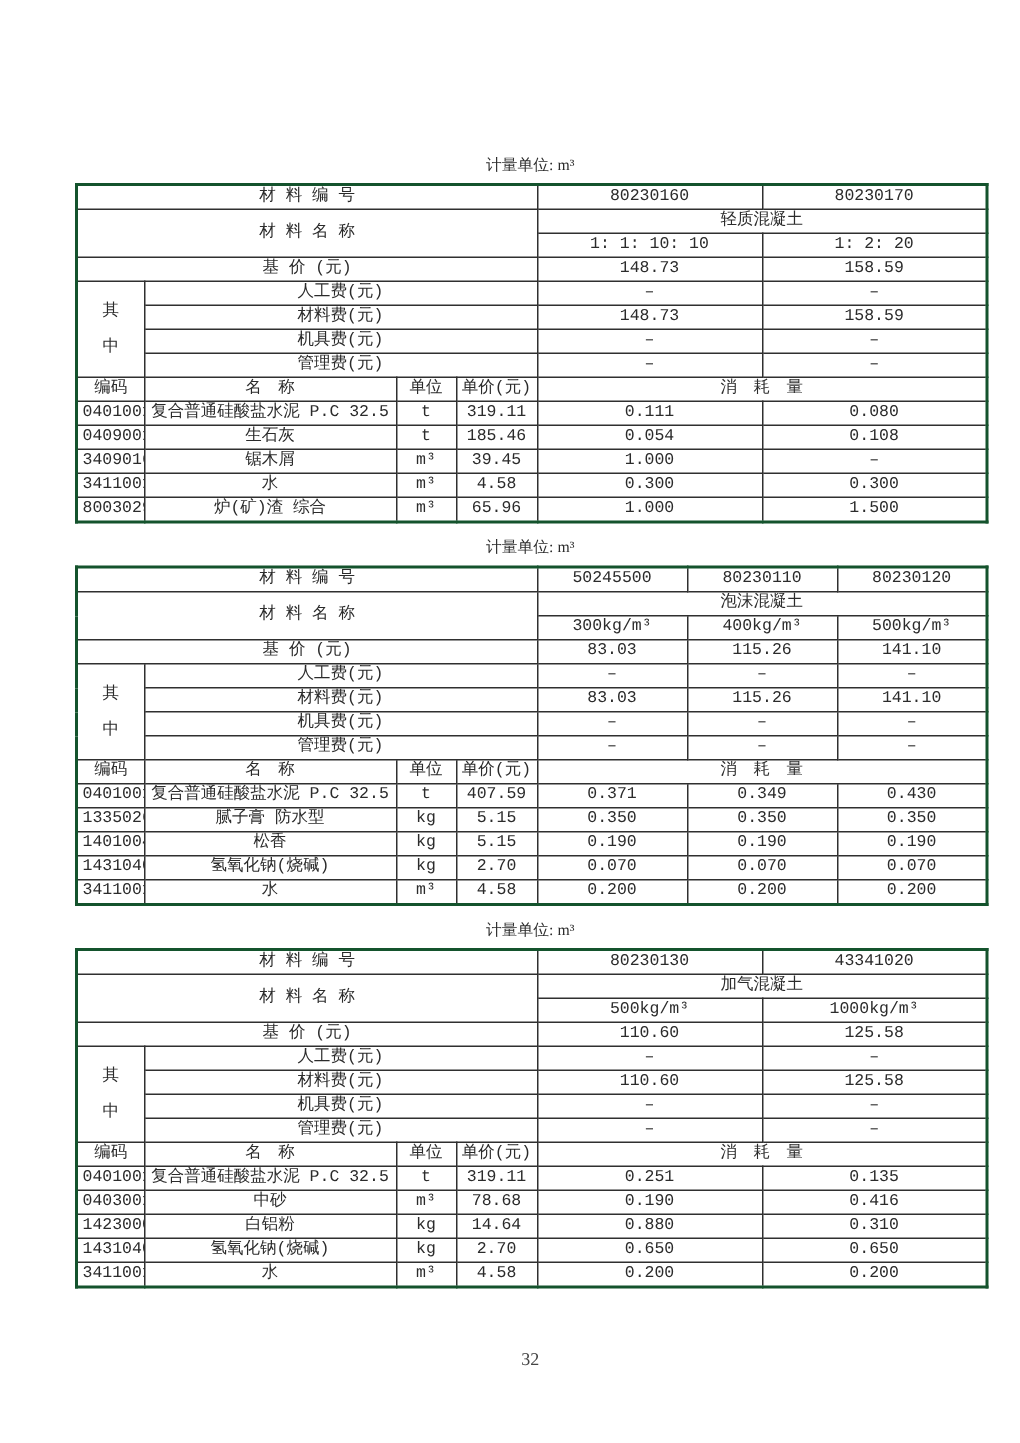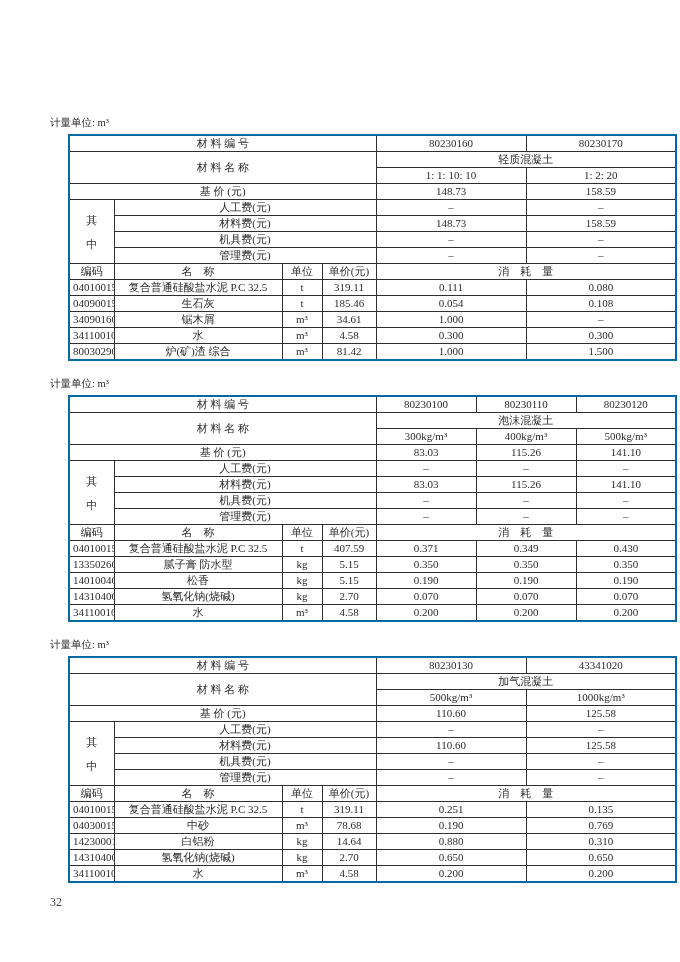--- a/index.html
+++ b/index.html
@@ -9,7 +9,7 @@
   }
   .content{padding-top:100px;padding-left:50px;width:607px;}
   .unit-note{
-    text-align:left;font-size:10.5px;line-height:13px;margin:16px 0 5px 0;
+    text-align:center;font-size:10.5px;line-height:13px;margin:4px 0 5px 0;
     color:#2b2b2b;
   }
   table.price{

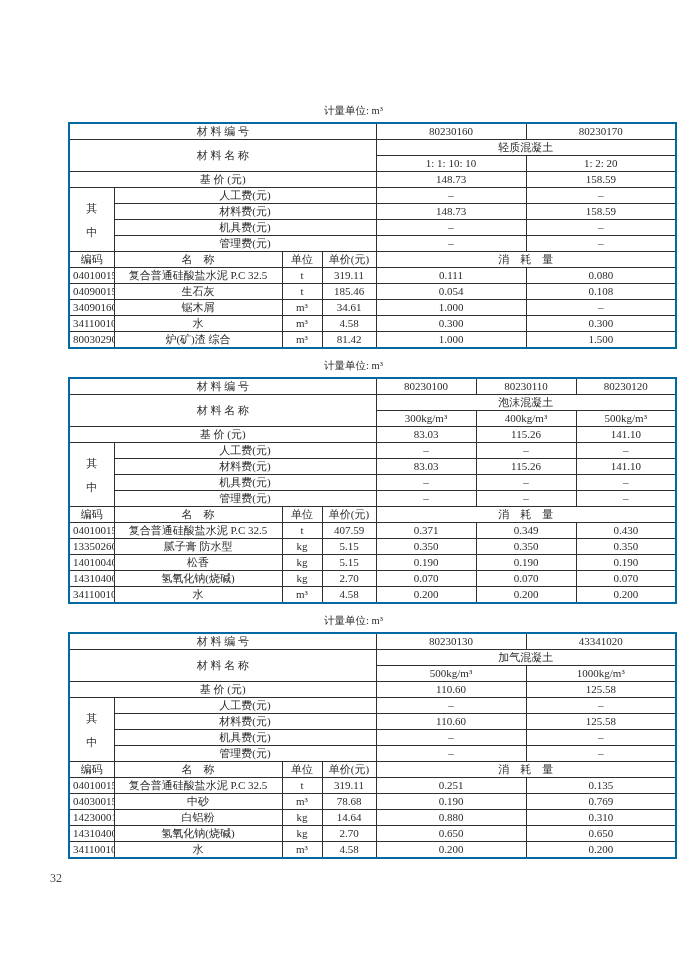--- a/index.html
+++ b/index.html
@@ -14,7 +14,7 @@
   }
   table.price{
     border-collapse:collapse;table-layout:fixed;width:607px;
-    border:2px solid #0369a1;margin:0 0 10px 18px;font-size:11px;color:#2b2b2b;
+    border:2px solid #14532d;margin:0 0 10px 0;font-size:11px;color:#2b2b2b;font-family:Liberation Mono, monospace;
   }
   table.price td{
     border:1px solid #2f2f2f;height:15px;line-height:15px;padding:0 3px;

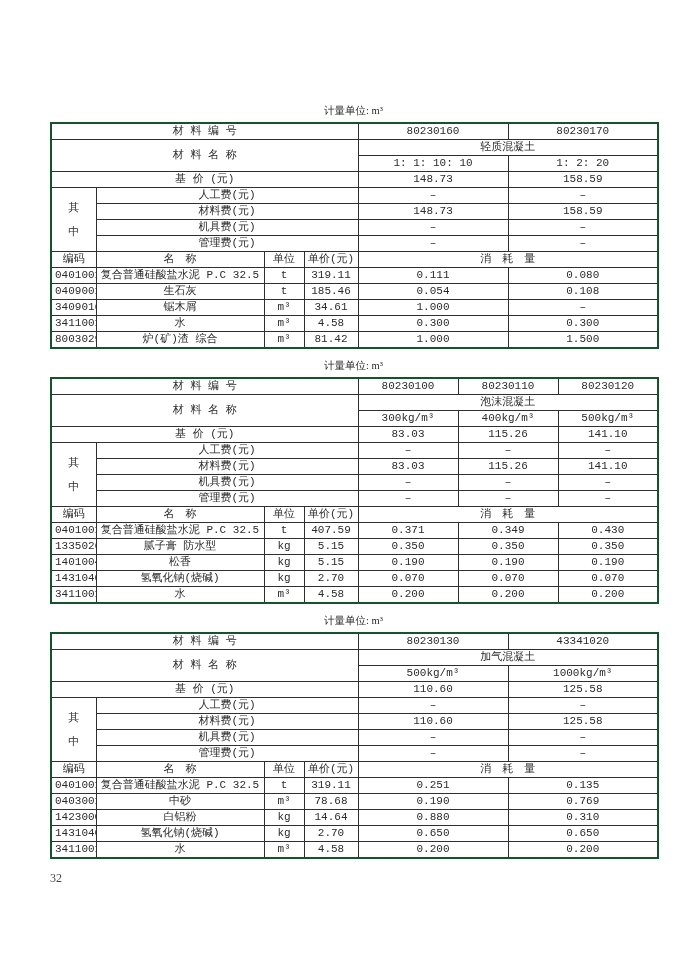--- a/index.html
+++ b/index.html
@@ -114,7 +114,7 @@
       <td>34090160</td>
       <td class="name-data">锯木屑</td>
       <td>m³</td>
-      <td>34.61</td>
+      <td>39.45</td>
       <td>1.000</td>
       <td>–</td>
     </tr>

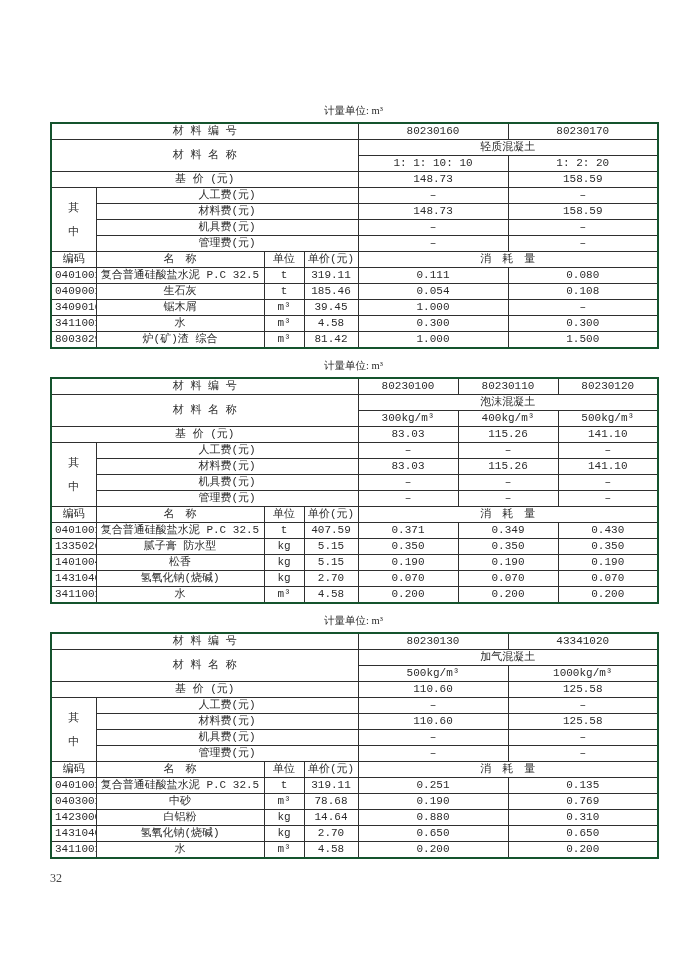--- a/index.html
+++ b/index.html
@@ -130,7 +130,7 @@
       <td>80030290</td>
       <td class="name-data">炉(矿)渣 综合</td>
       <td>m³</td>
-      <td>81.42</td>
+      <td>65.96</td>
       <td>1.000</td>
       <td>1.500</td>
     </tr>

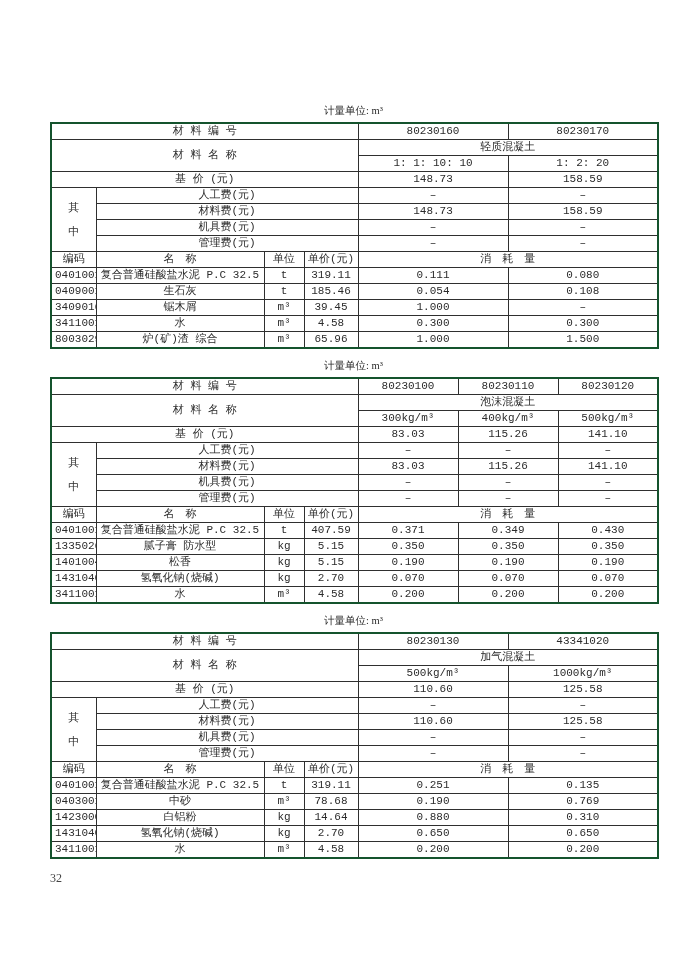--- a/index.html
+++ b/index.html
@@ -151,7 +151,7 @@
     <tbody>
         <tr>
       <td colspan="4">材 料 编 号</td>
-      <td>80230100</td>
+      <td>50245500</td>
       <td>80230110</td>
       <td>80230120</td>
     </tr>

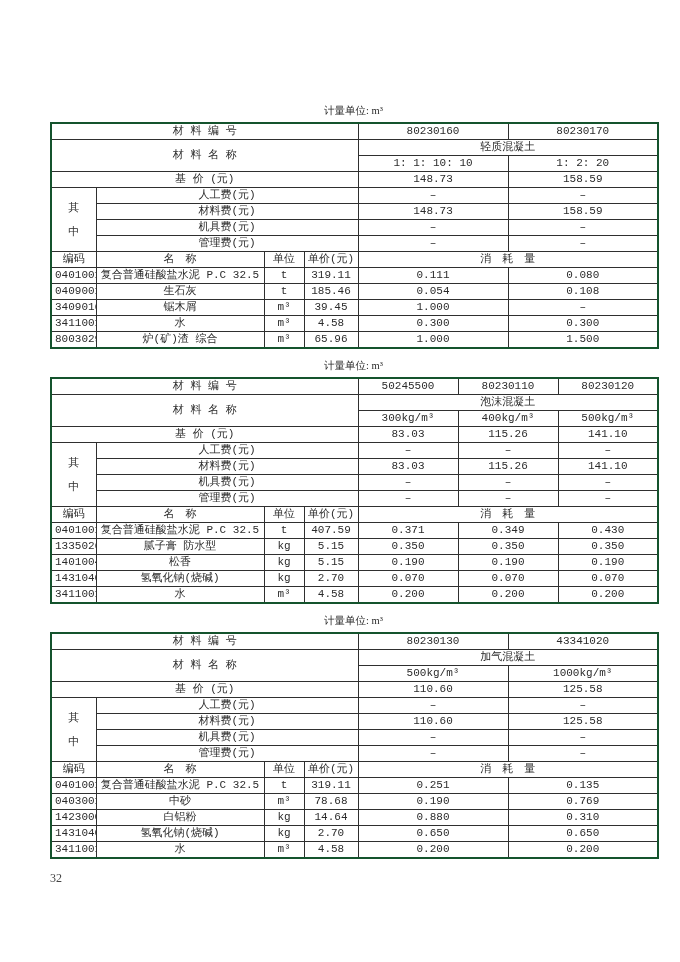--- a/index.html
+++ b/index.html
@@ -329,7 +329,7 @@
       <td>m³</td>
       <td>78.68</td>
       <td>0.190</td>
-      <td>0.769</td>
+      <td>0.416</td>
     </tr>
     <tr>
       <td>14230001</td>

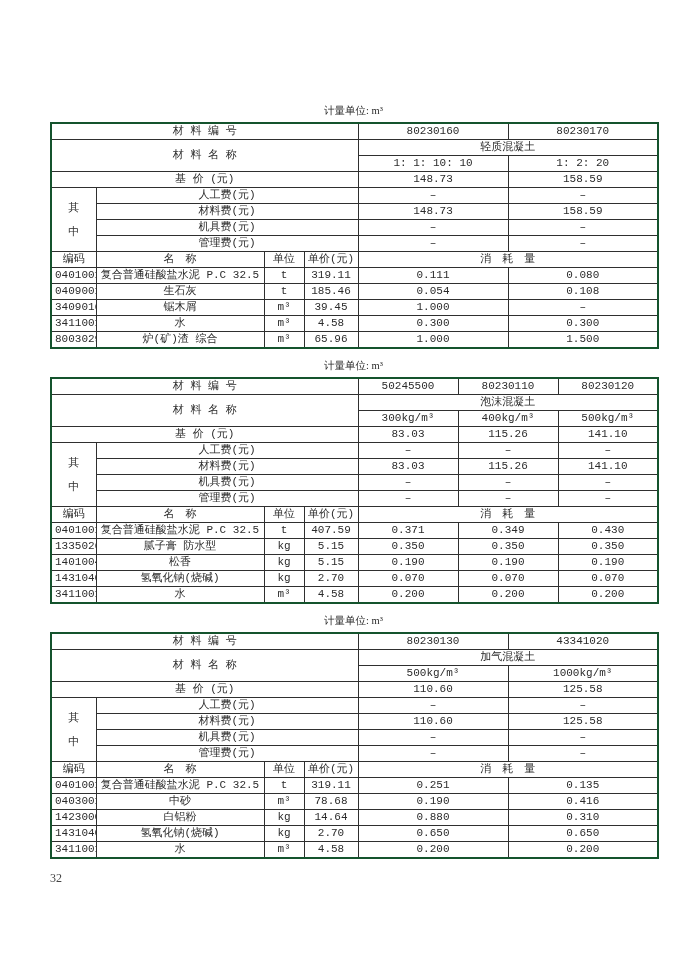--- a/index.html
+++ b/index.html
@@ -26,7 +26,7 @@
   .among .gap{height:8px;line-height:8px;}
   col.c-code{width:45px;} col.c-name{width:168px;} col.c-unit{width:40px;}
   col.c-price{width:54px;} col.c-d2{width:150px;} col.c-d3{width:100px;}
-  .page-number{margin-top:12px;text-align:left;font-size:12px;color:#444;}
+  .page-number{margin-top:40px;text-align:center;font-size:12px;color:#444;}
 </style>
 </head>
 <body>

